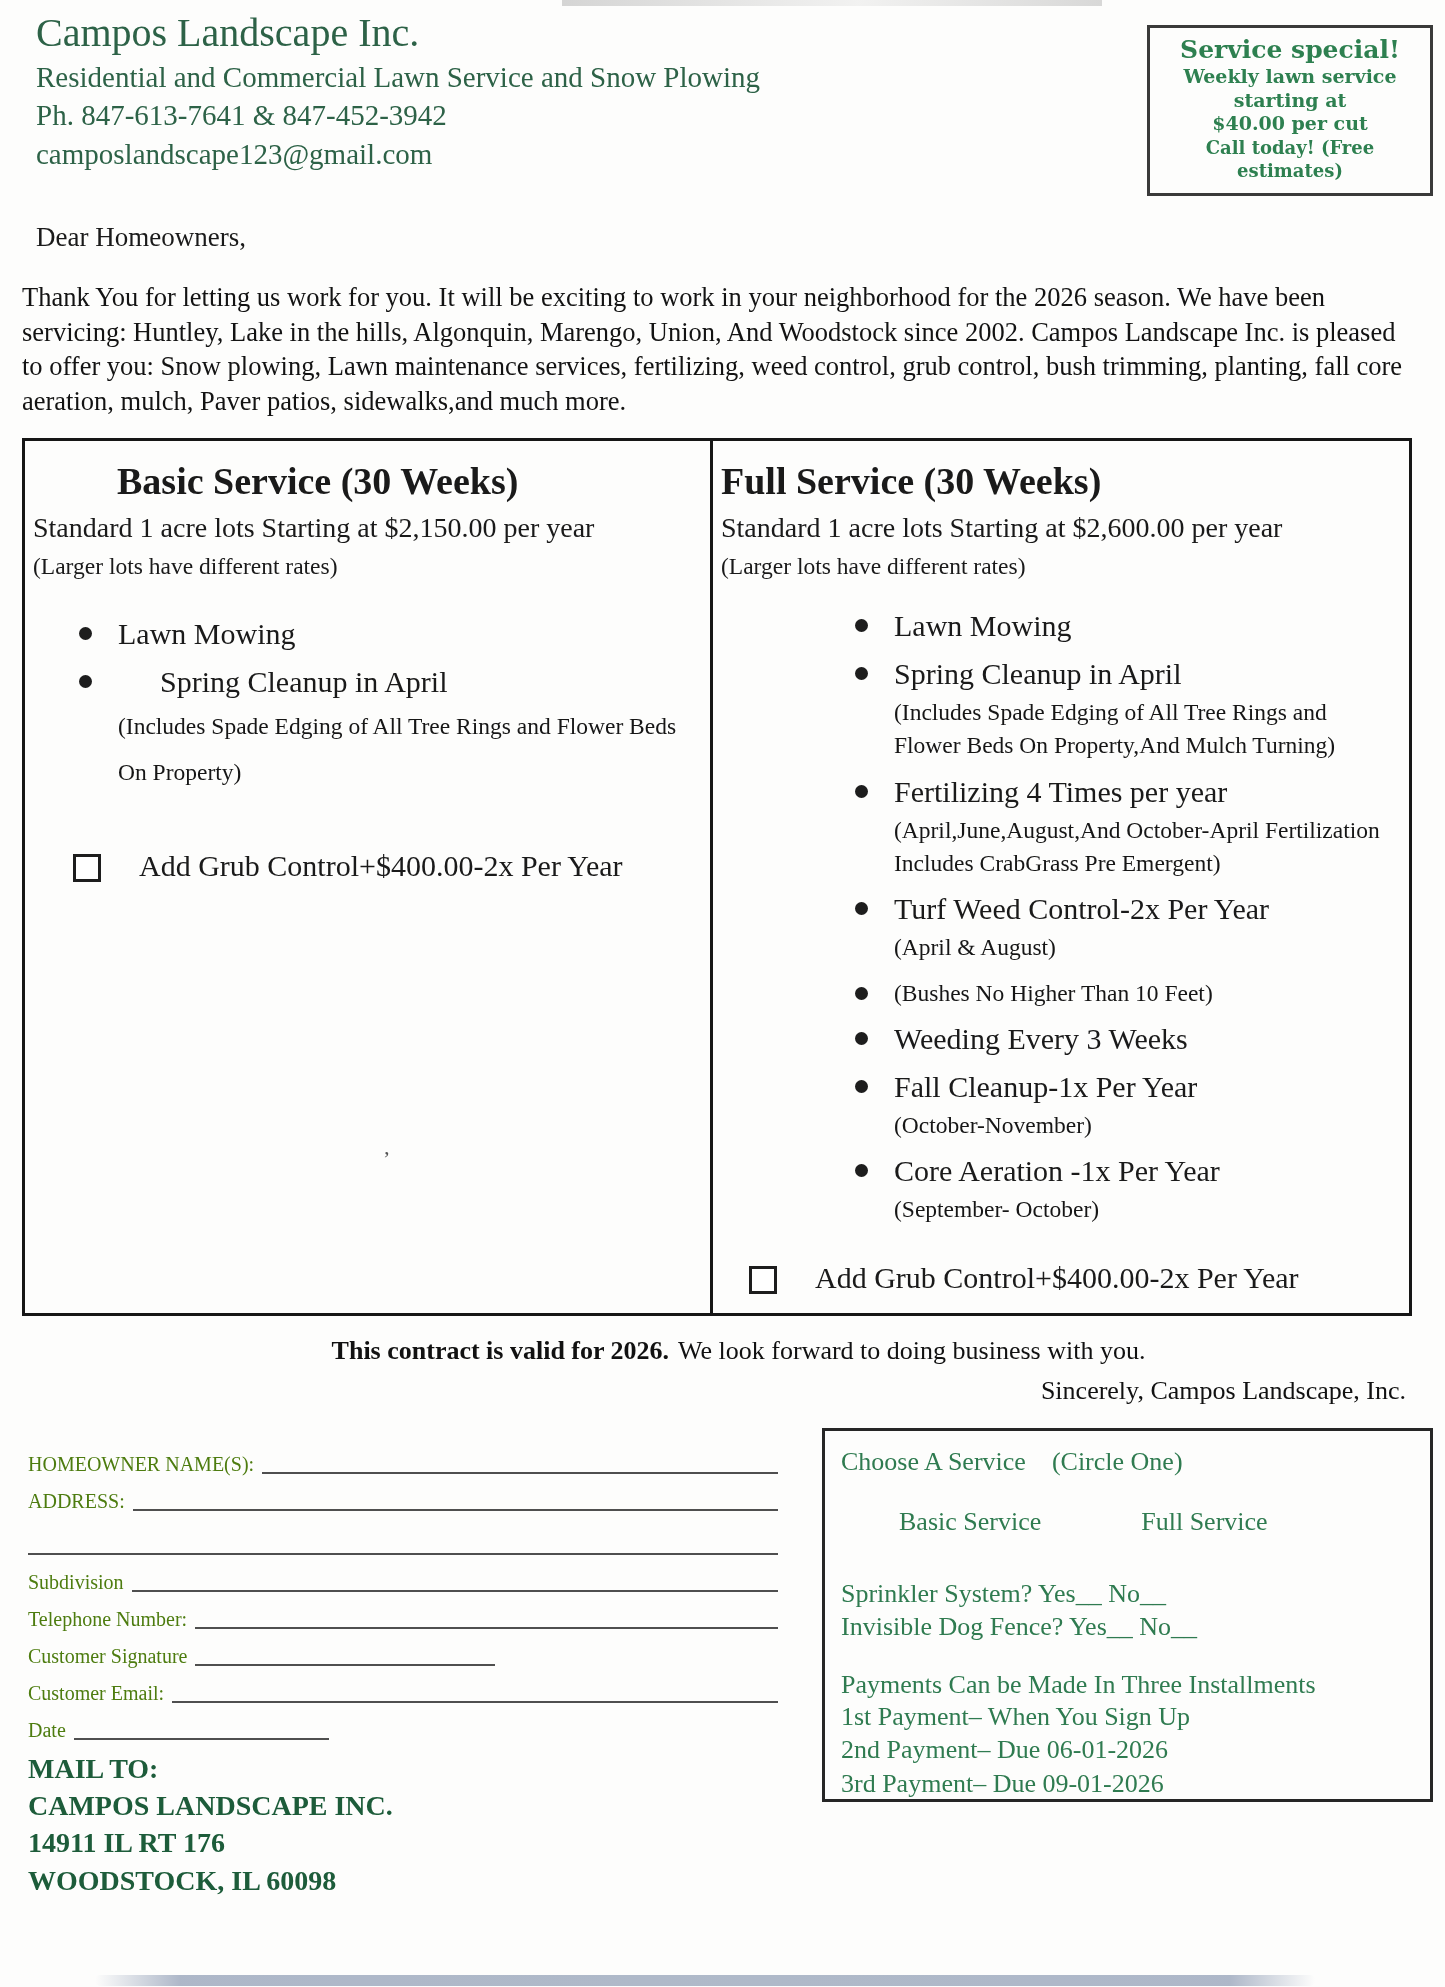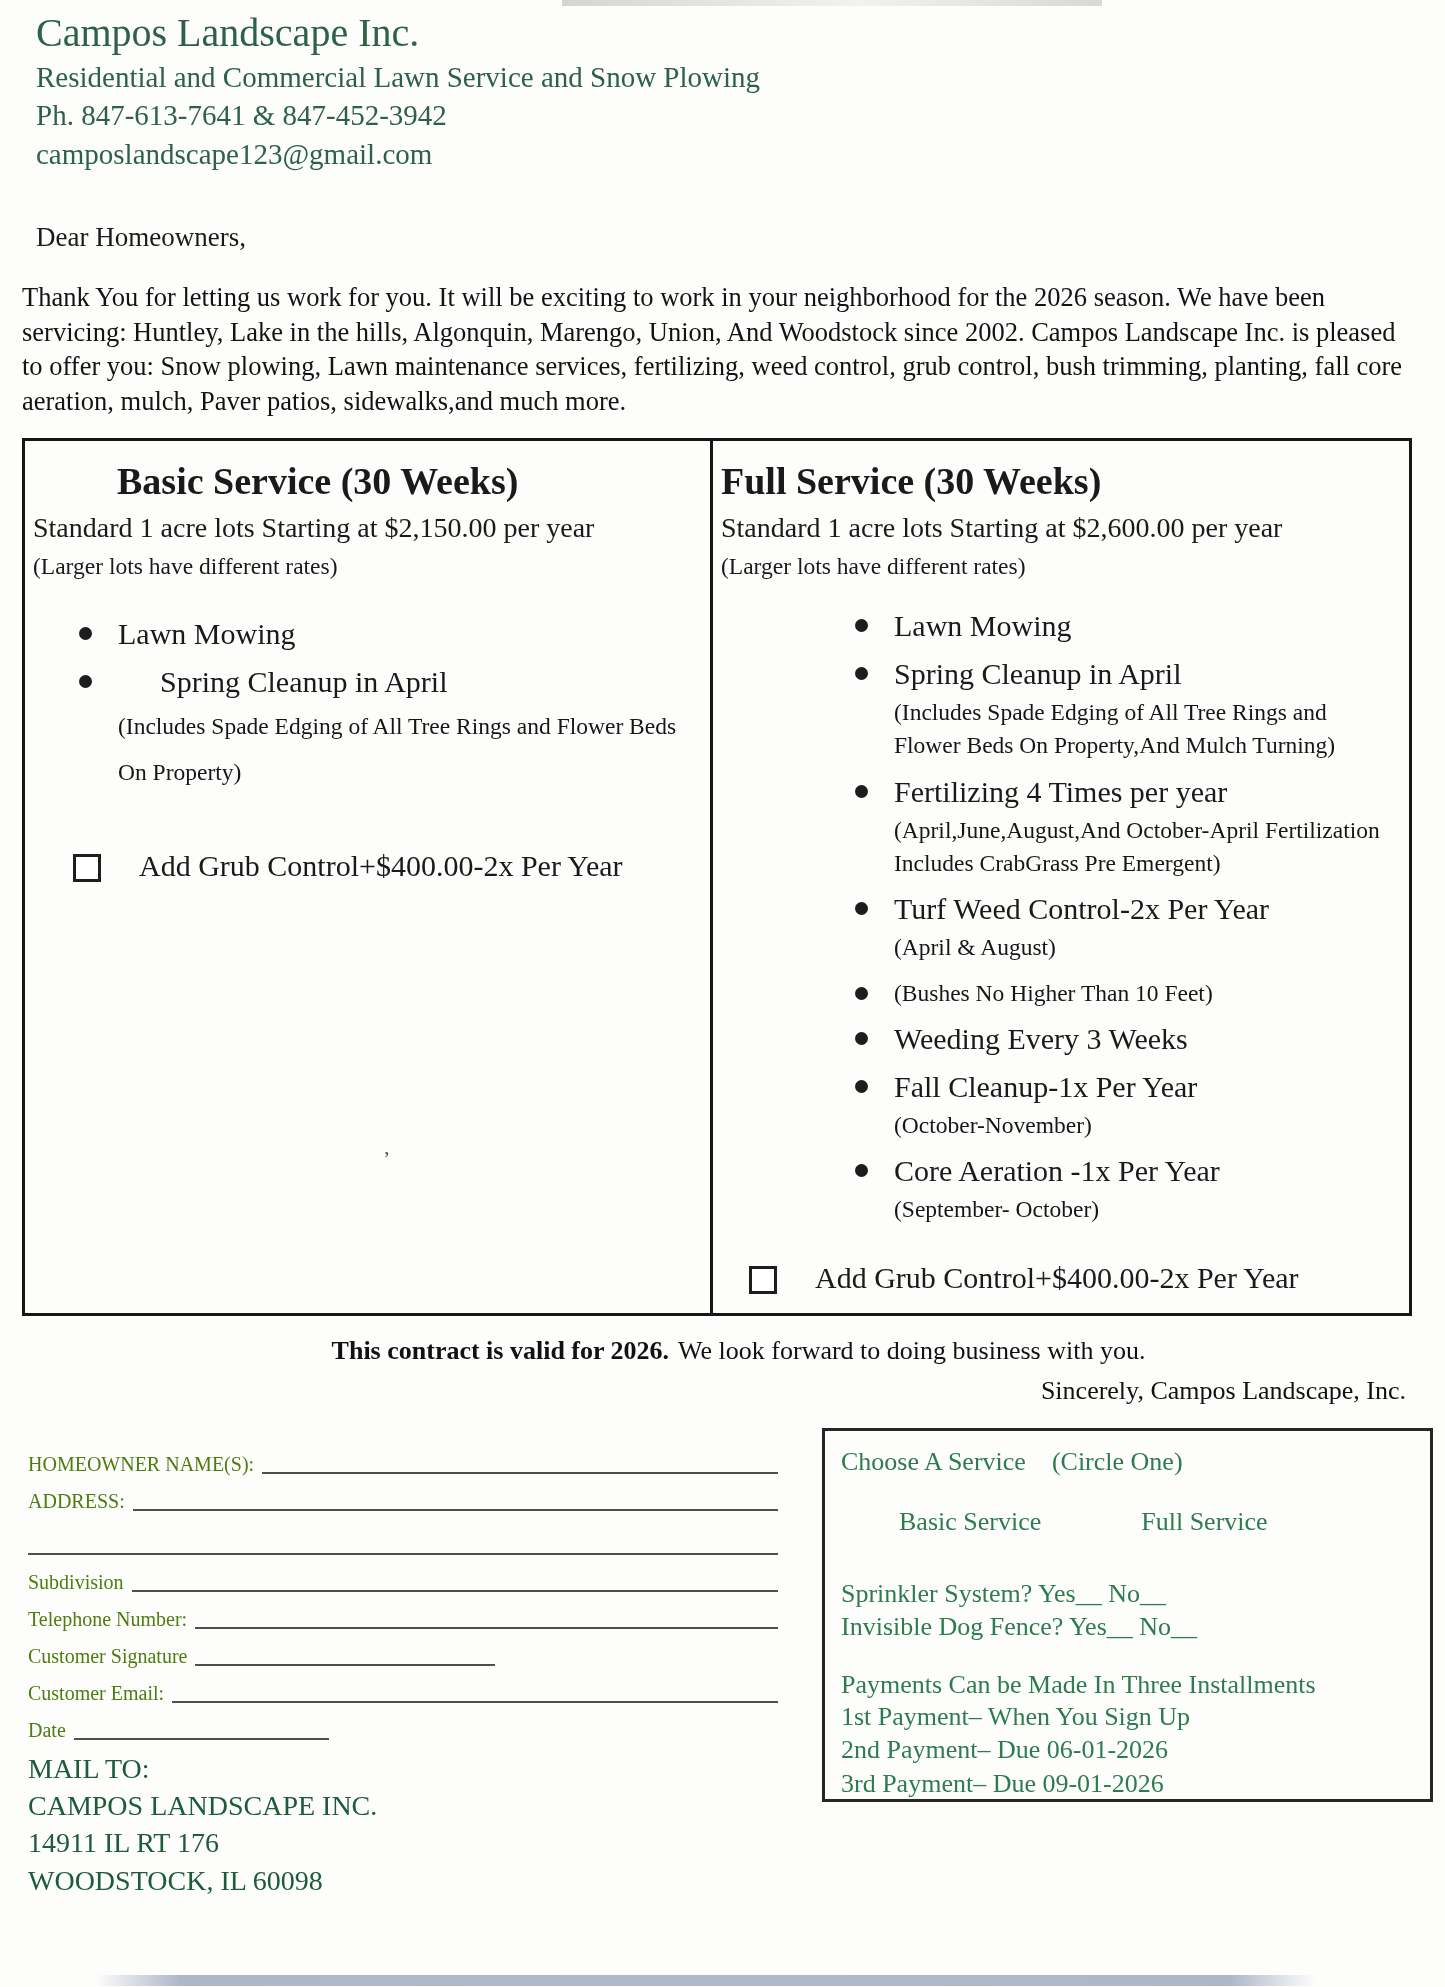--- a/index.html
+++ b/index.html
@@ -105,6 +105,13 @@
     <div class="lh-line">camposlandscape123@gmail.com</div>
   </header>
 
+  <aside class="special-box">
+    <div class="sp-title">Service special!</div>
+    <div class="sp-line">Weekly lawn service</div>
+    <div class="sp-line">starting at</div>
+    <div class="sp-line">$40.00 per cut</div>
+    <div class="sp-call">Call today! (Free estimates)</div>
+  </aside>
 
   <div class="salutation">Dear Homeowners,</div>
   <p class="letter-body">Thank You for letting us work for you. It will be exciting to work in your neighborhood for the 2026 season. We have been servicing: Huntley, Lake in the hills, Algonquin, Marengo, Union, And Woodstock since 2002. Campos Landscape Inc. is pleased to offer you: Snow plowing, Lawn maintenance services, fertilizing, weed control, grub control, bush trimming, planting, fall core aeration, mulch, Paver patios, sidewalks,and much more.</p>

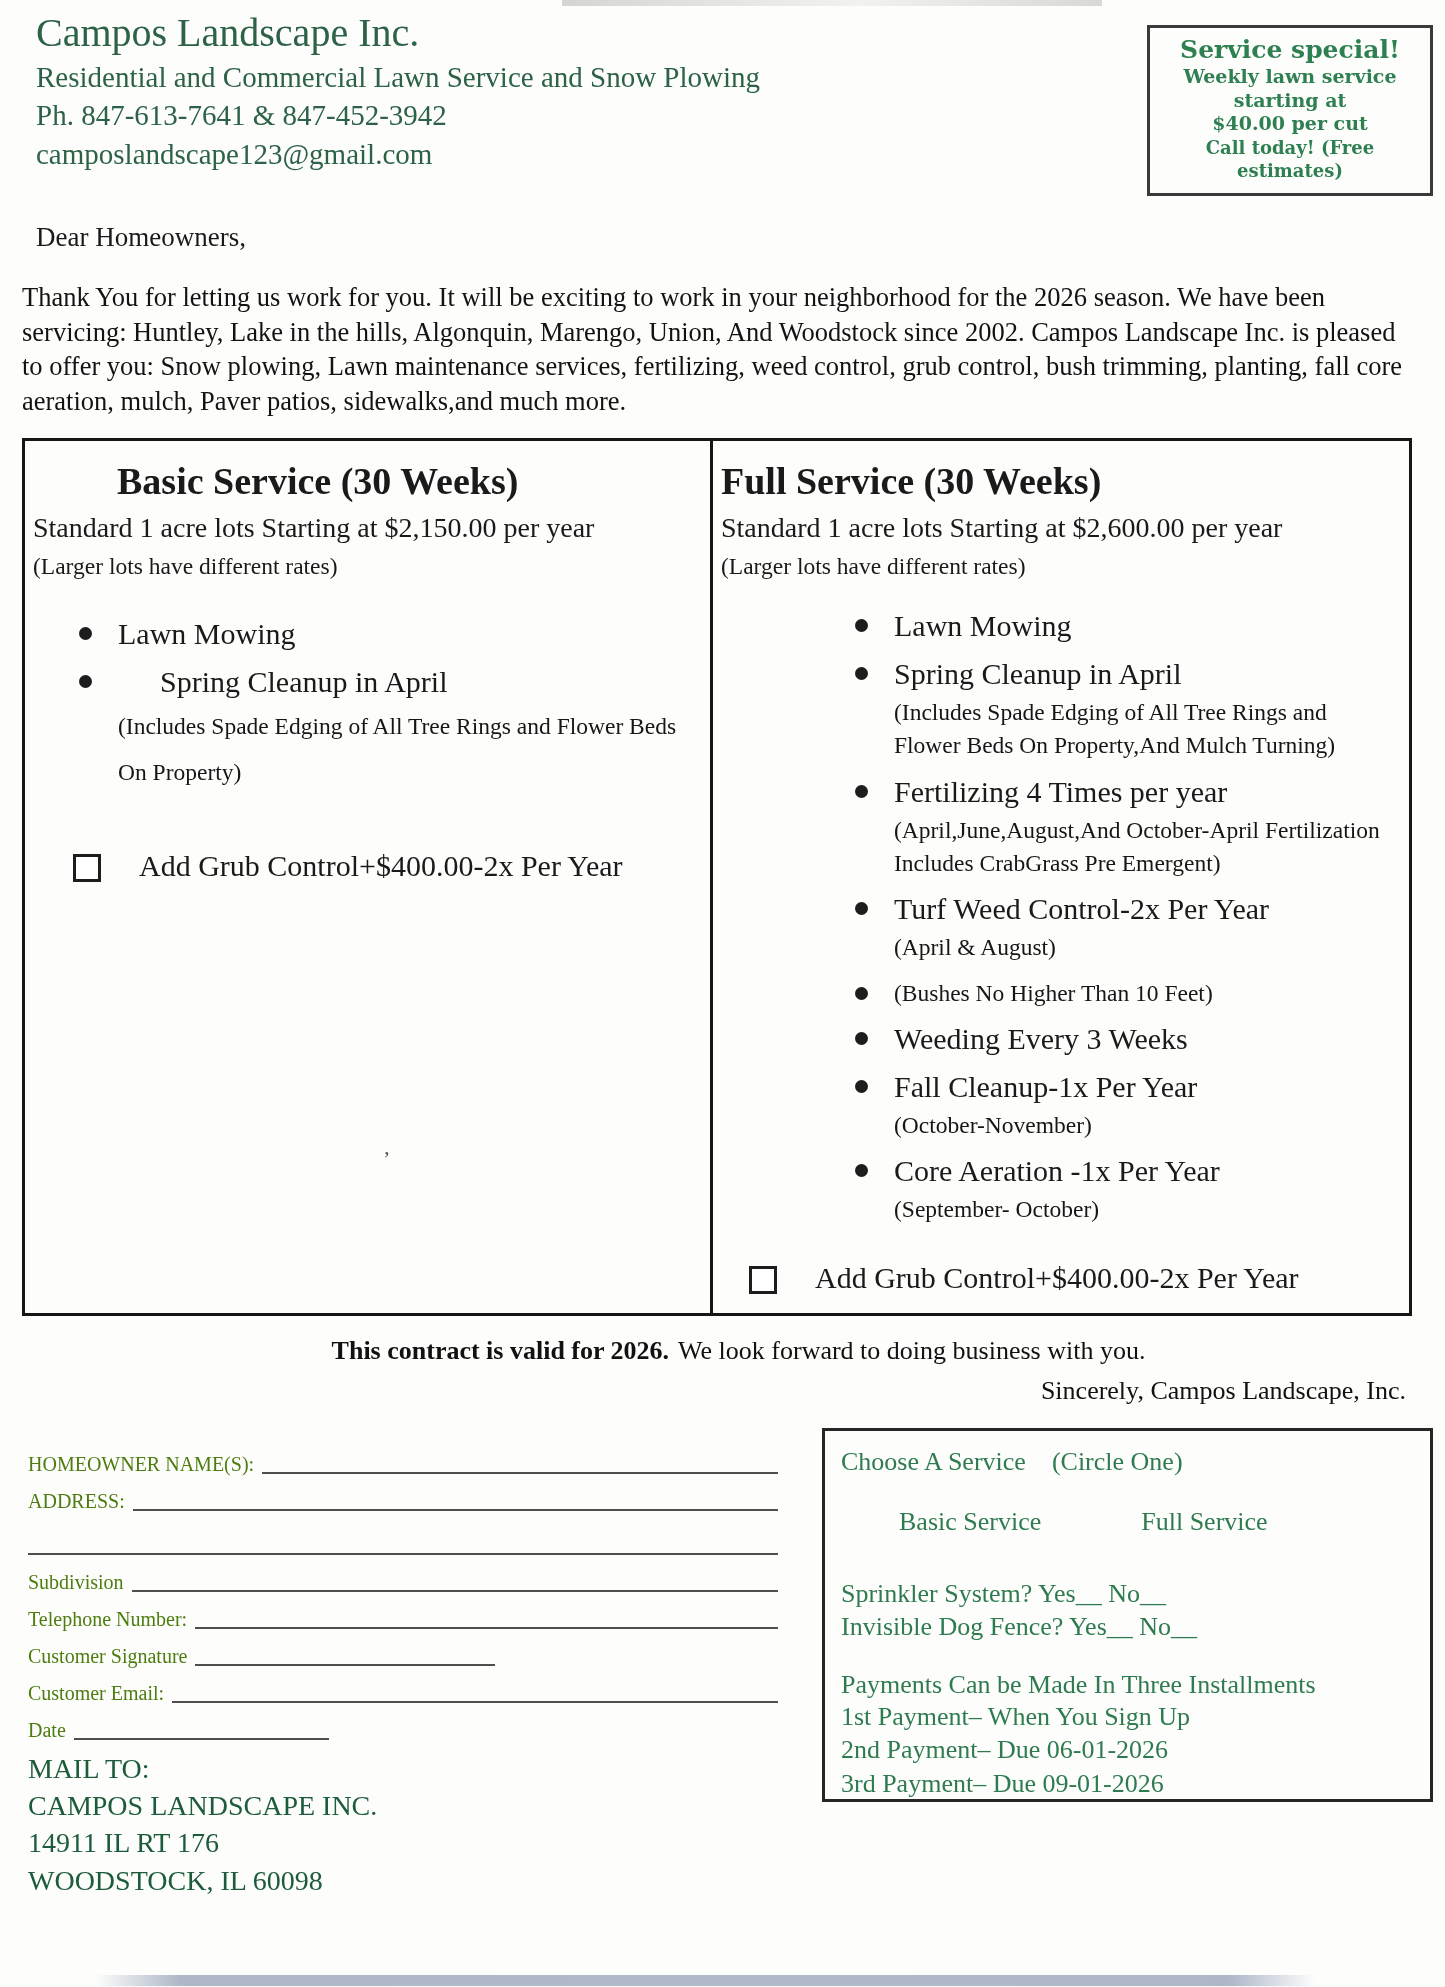--- a/index.html
+++ b/index.html
@@ -78,7 +78,7 @@
   .frow .wline.w-date{flex:none; width:255px;}
 
   
-  .mailto{position:absolute; left:28px; top:1750px; color:#1d5c3a; font-weight:normal; font-size:28px; line-height:1.33;}
+  .mailto{position:absolute; left:28px; top:1750px; color:#1d5c3a; font-weight:bold; font-size:28px; line-height:1.33;}
 
   
   .choose-box{position:absolute; left:822px; top:1428px; width:611px; height:374px;

